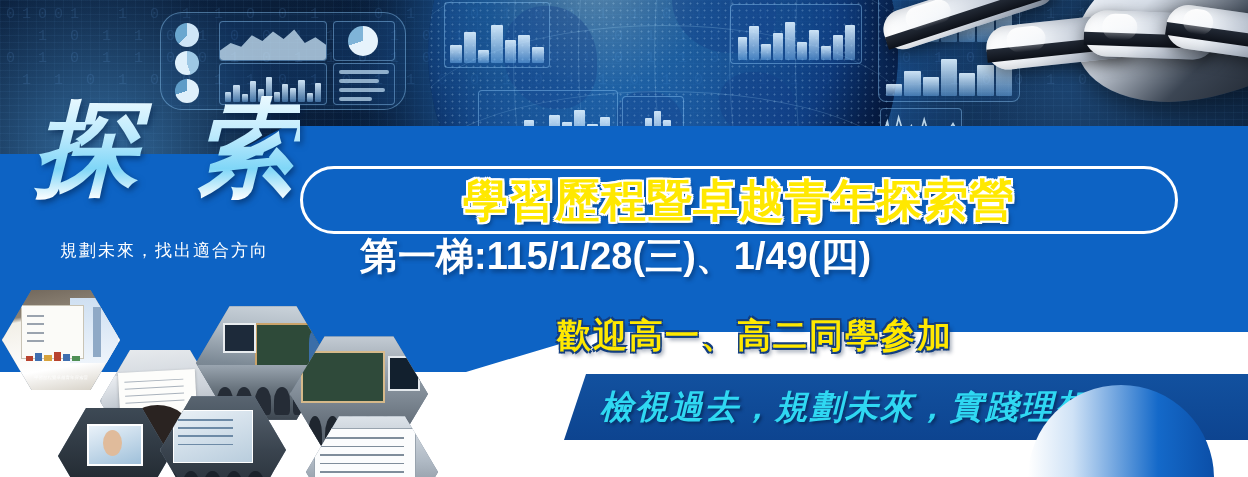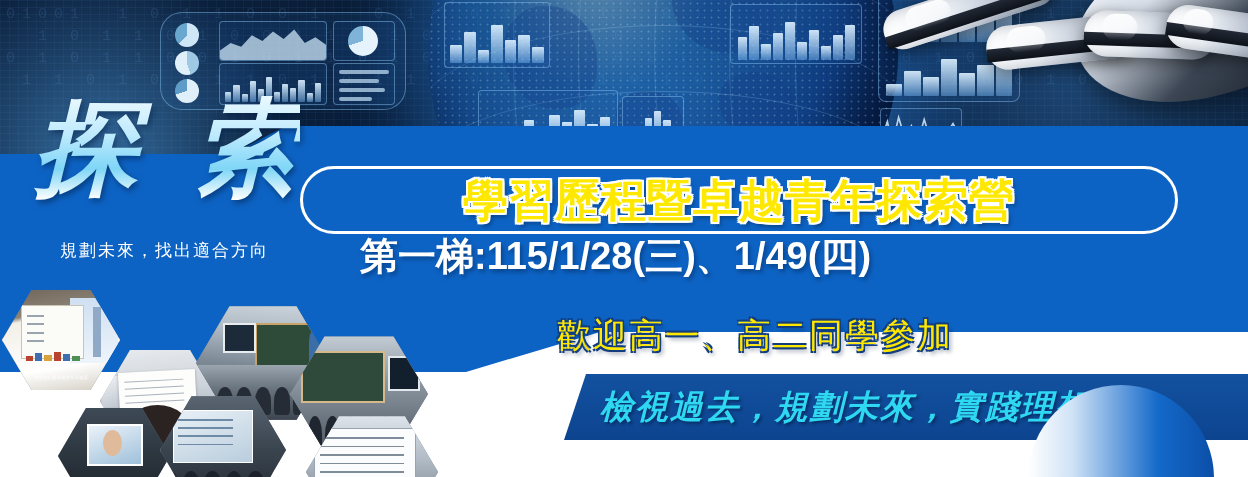--- a/index.html
+++ b/index.html
@@ -172,7 +172,7 @@
     position:absolute;left:360px;top:318px;width:790px;
     text-align:center;
     font-family:"DejaVu Sans","Liberation Sans",sans-serif;
-    font-weight:normal;font-size:34px;line-height:1;color:#FFE800;
+    font-weight:bold;font-size:34px;line-height:1;color:#FFE800;
     letter-spacing:2px;white-space:nowrap;
     text-shadow:
       -1.6px -1.6px 0 #123e80, 1.6px -1.6px 0 #123e80,

